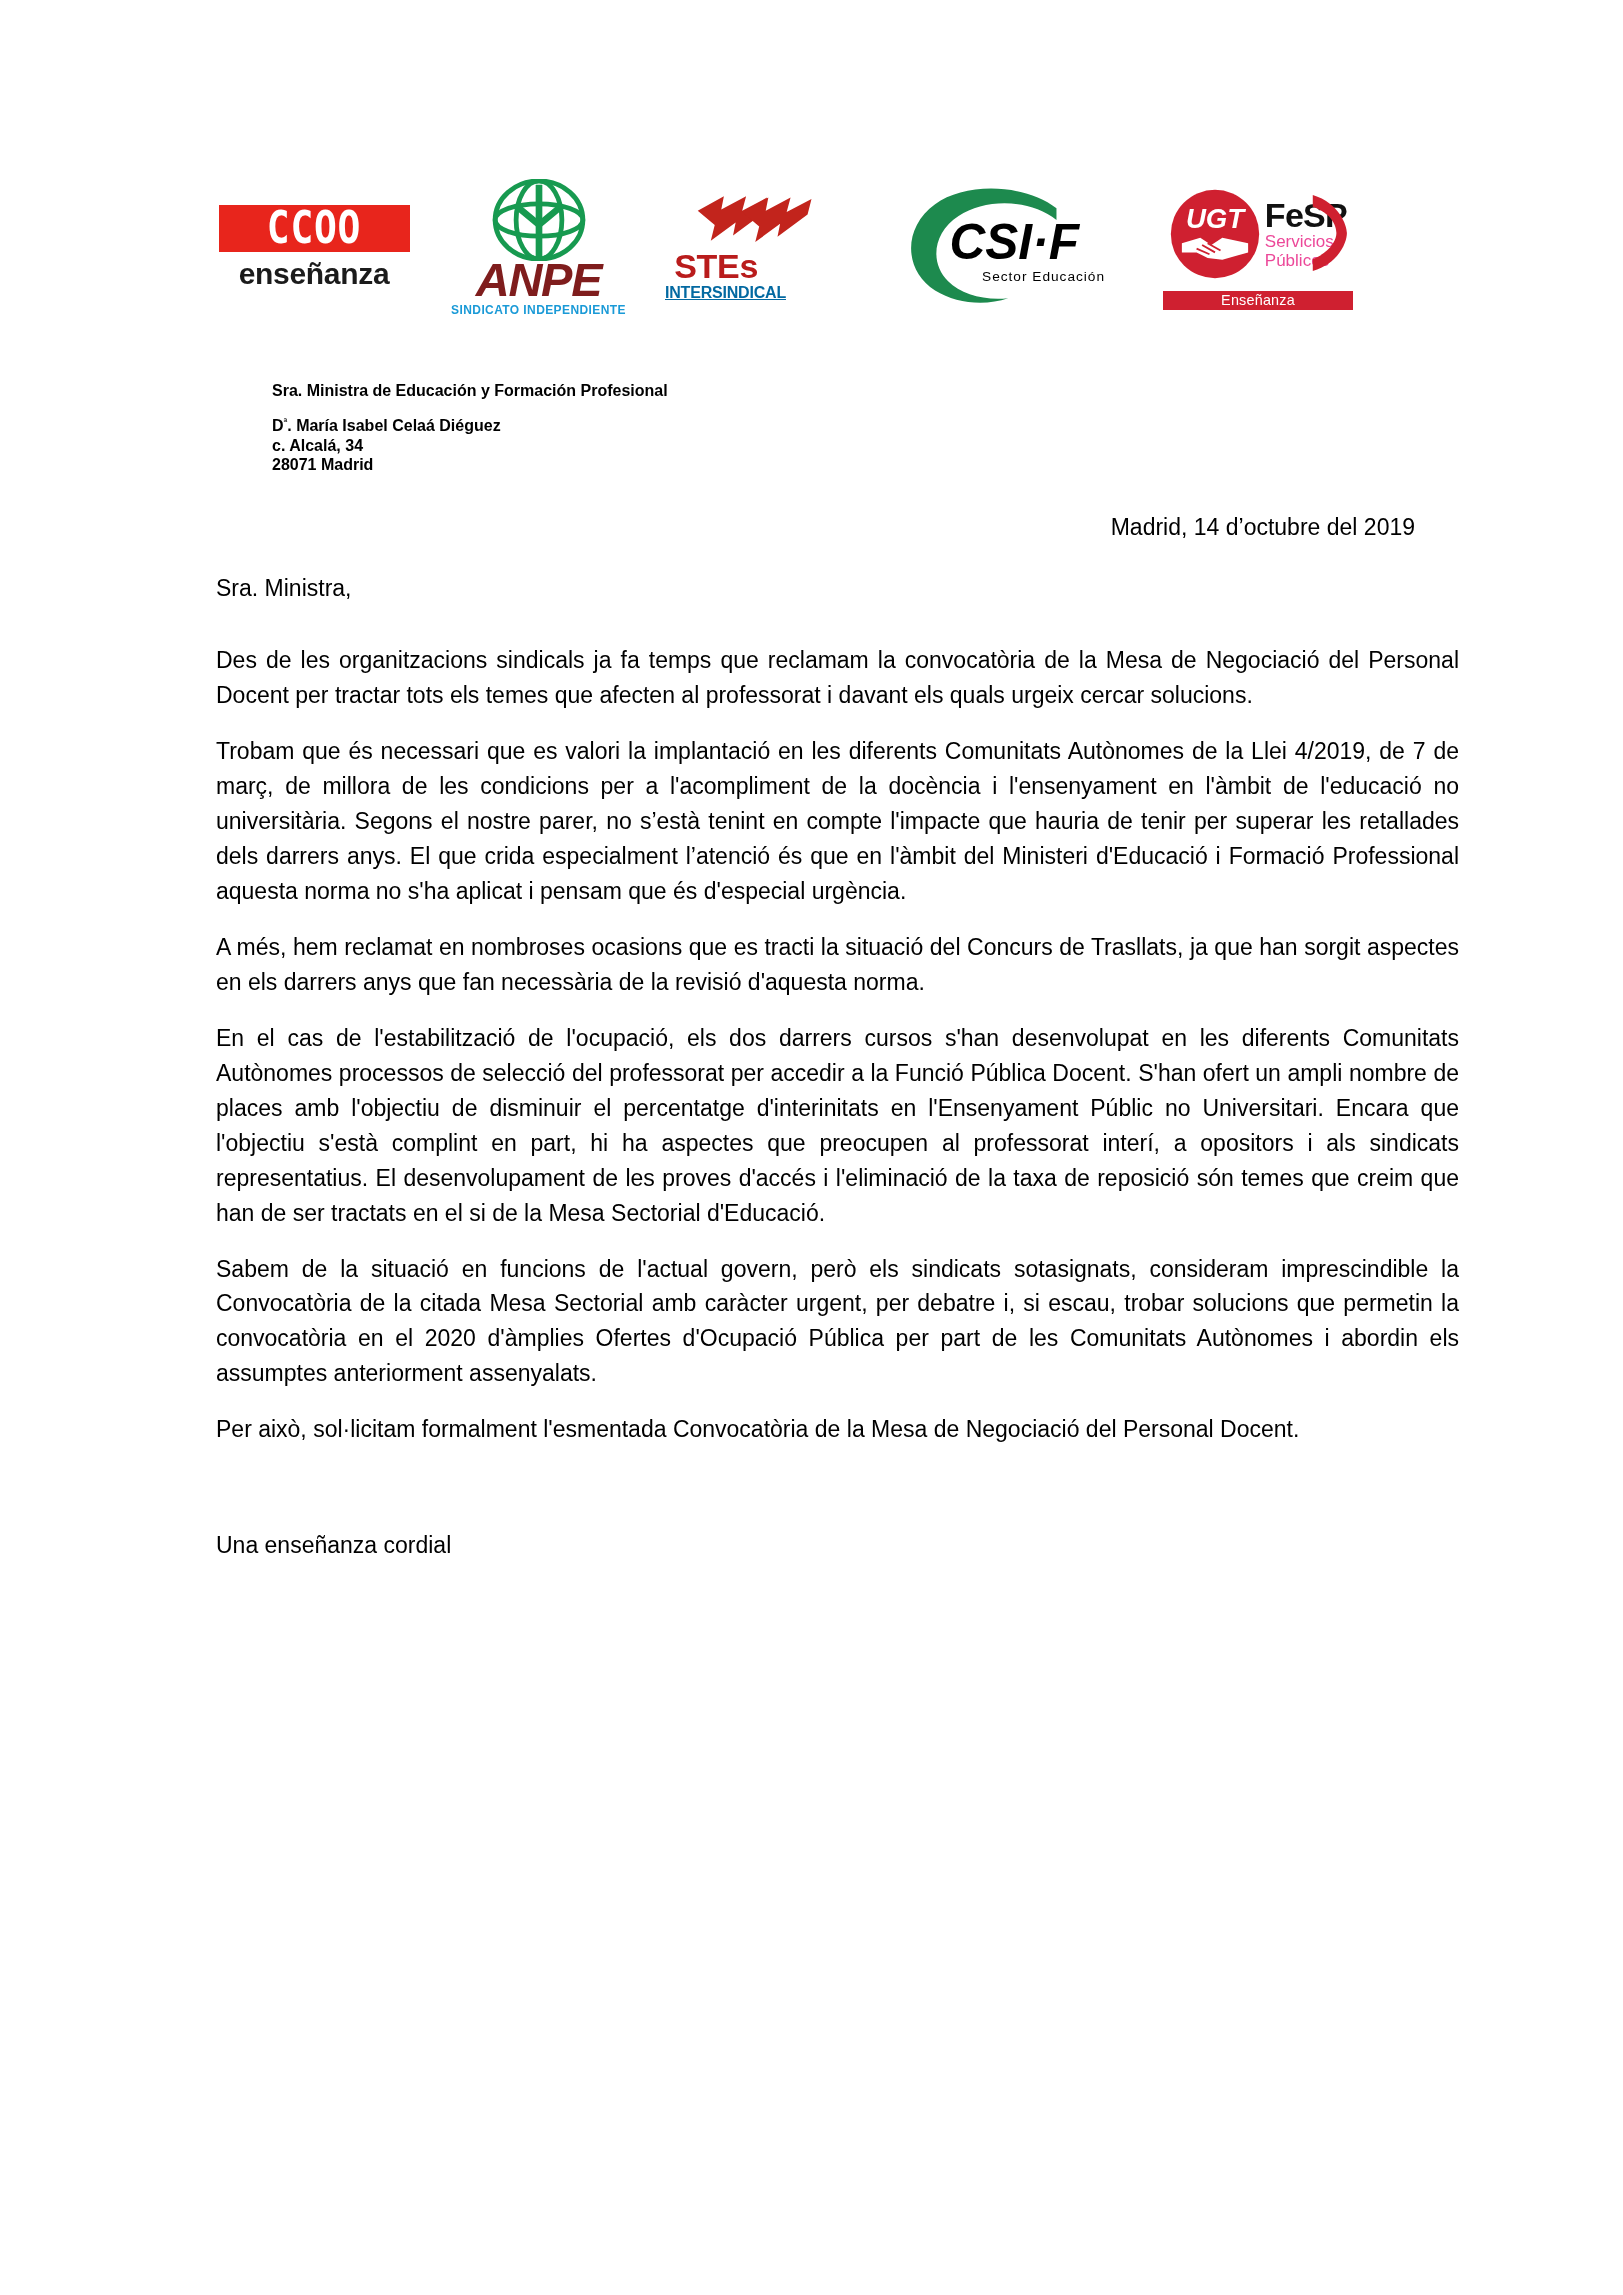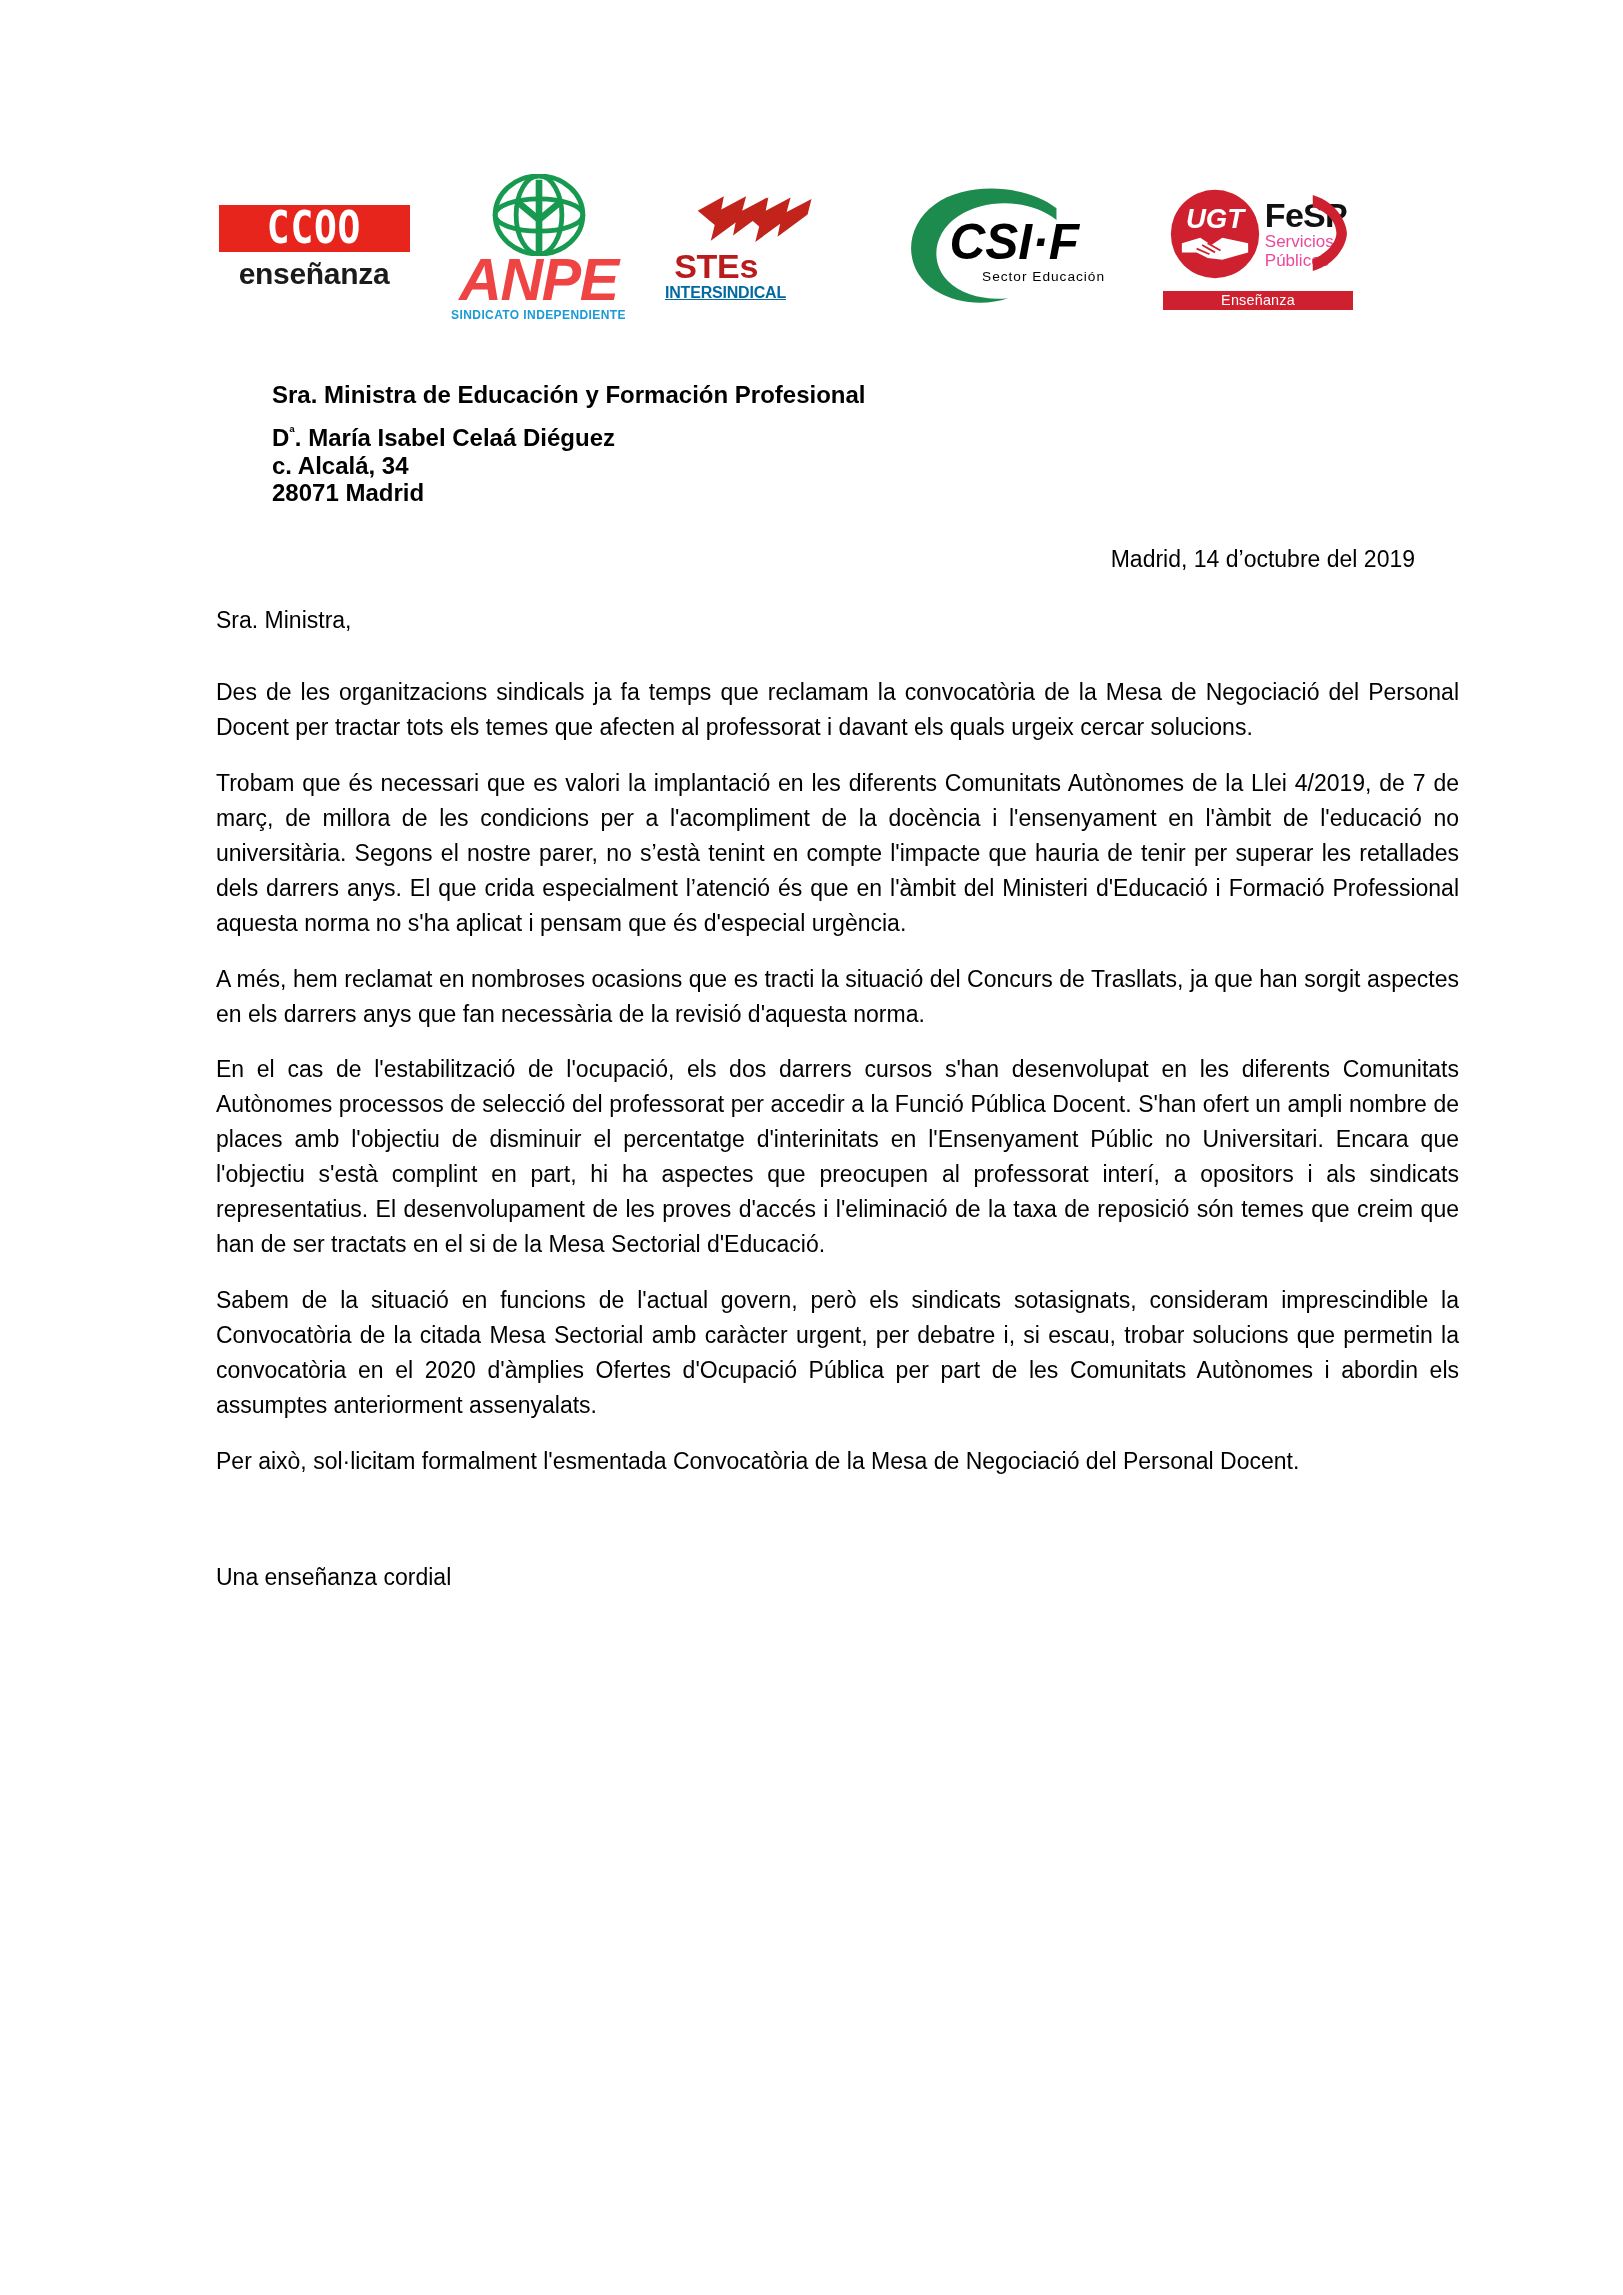--- a/index.html
+++ b/index.html
@@ -76,8 +76,8 @@
   .anpe-word {
     font-weight: 700;
     font-style: italic;
-    font-size: 59px;
-    color: #ef4444;
+    font-size: 47px;
+    color: #7f1d1d;
     line-height: 0.92;
     letter-spacing: -1.3px;
     margin-top: -2.6px;

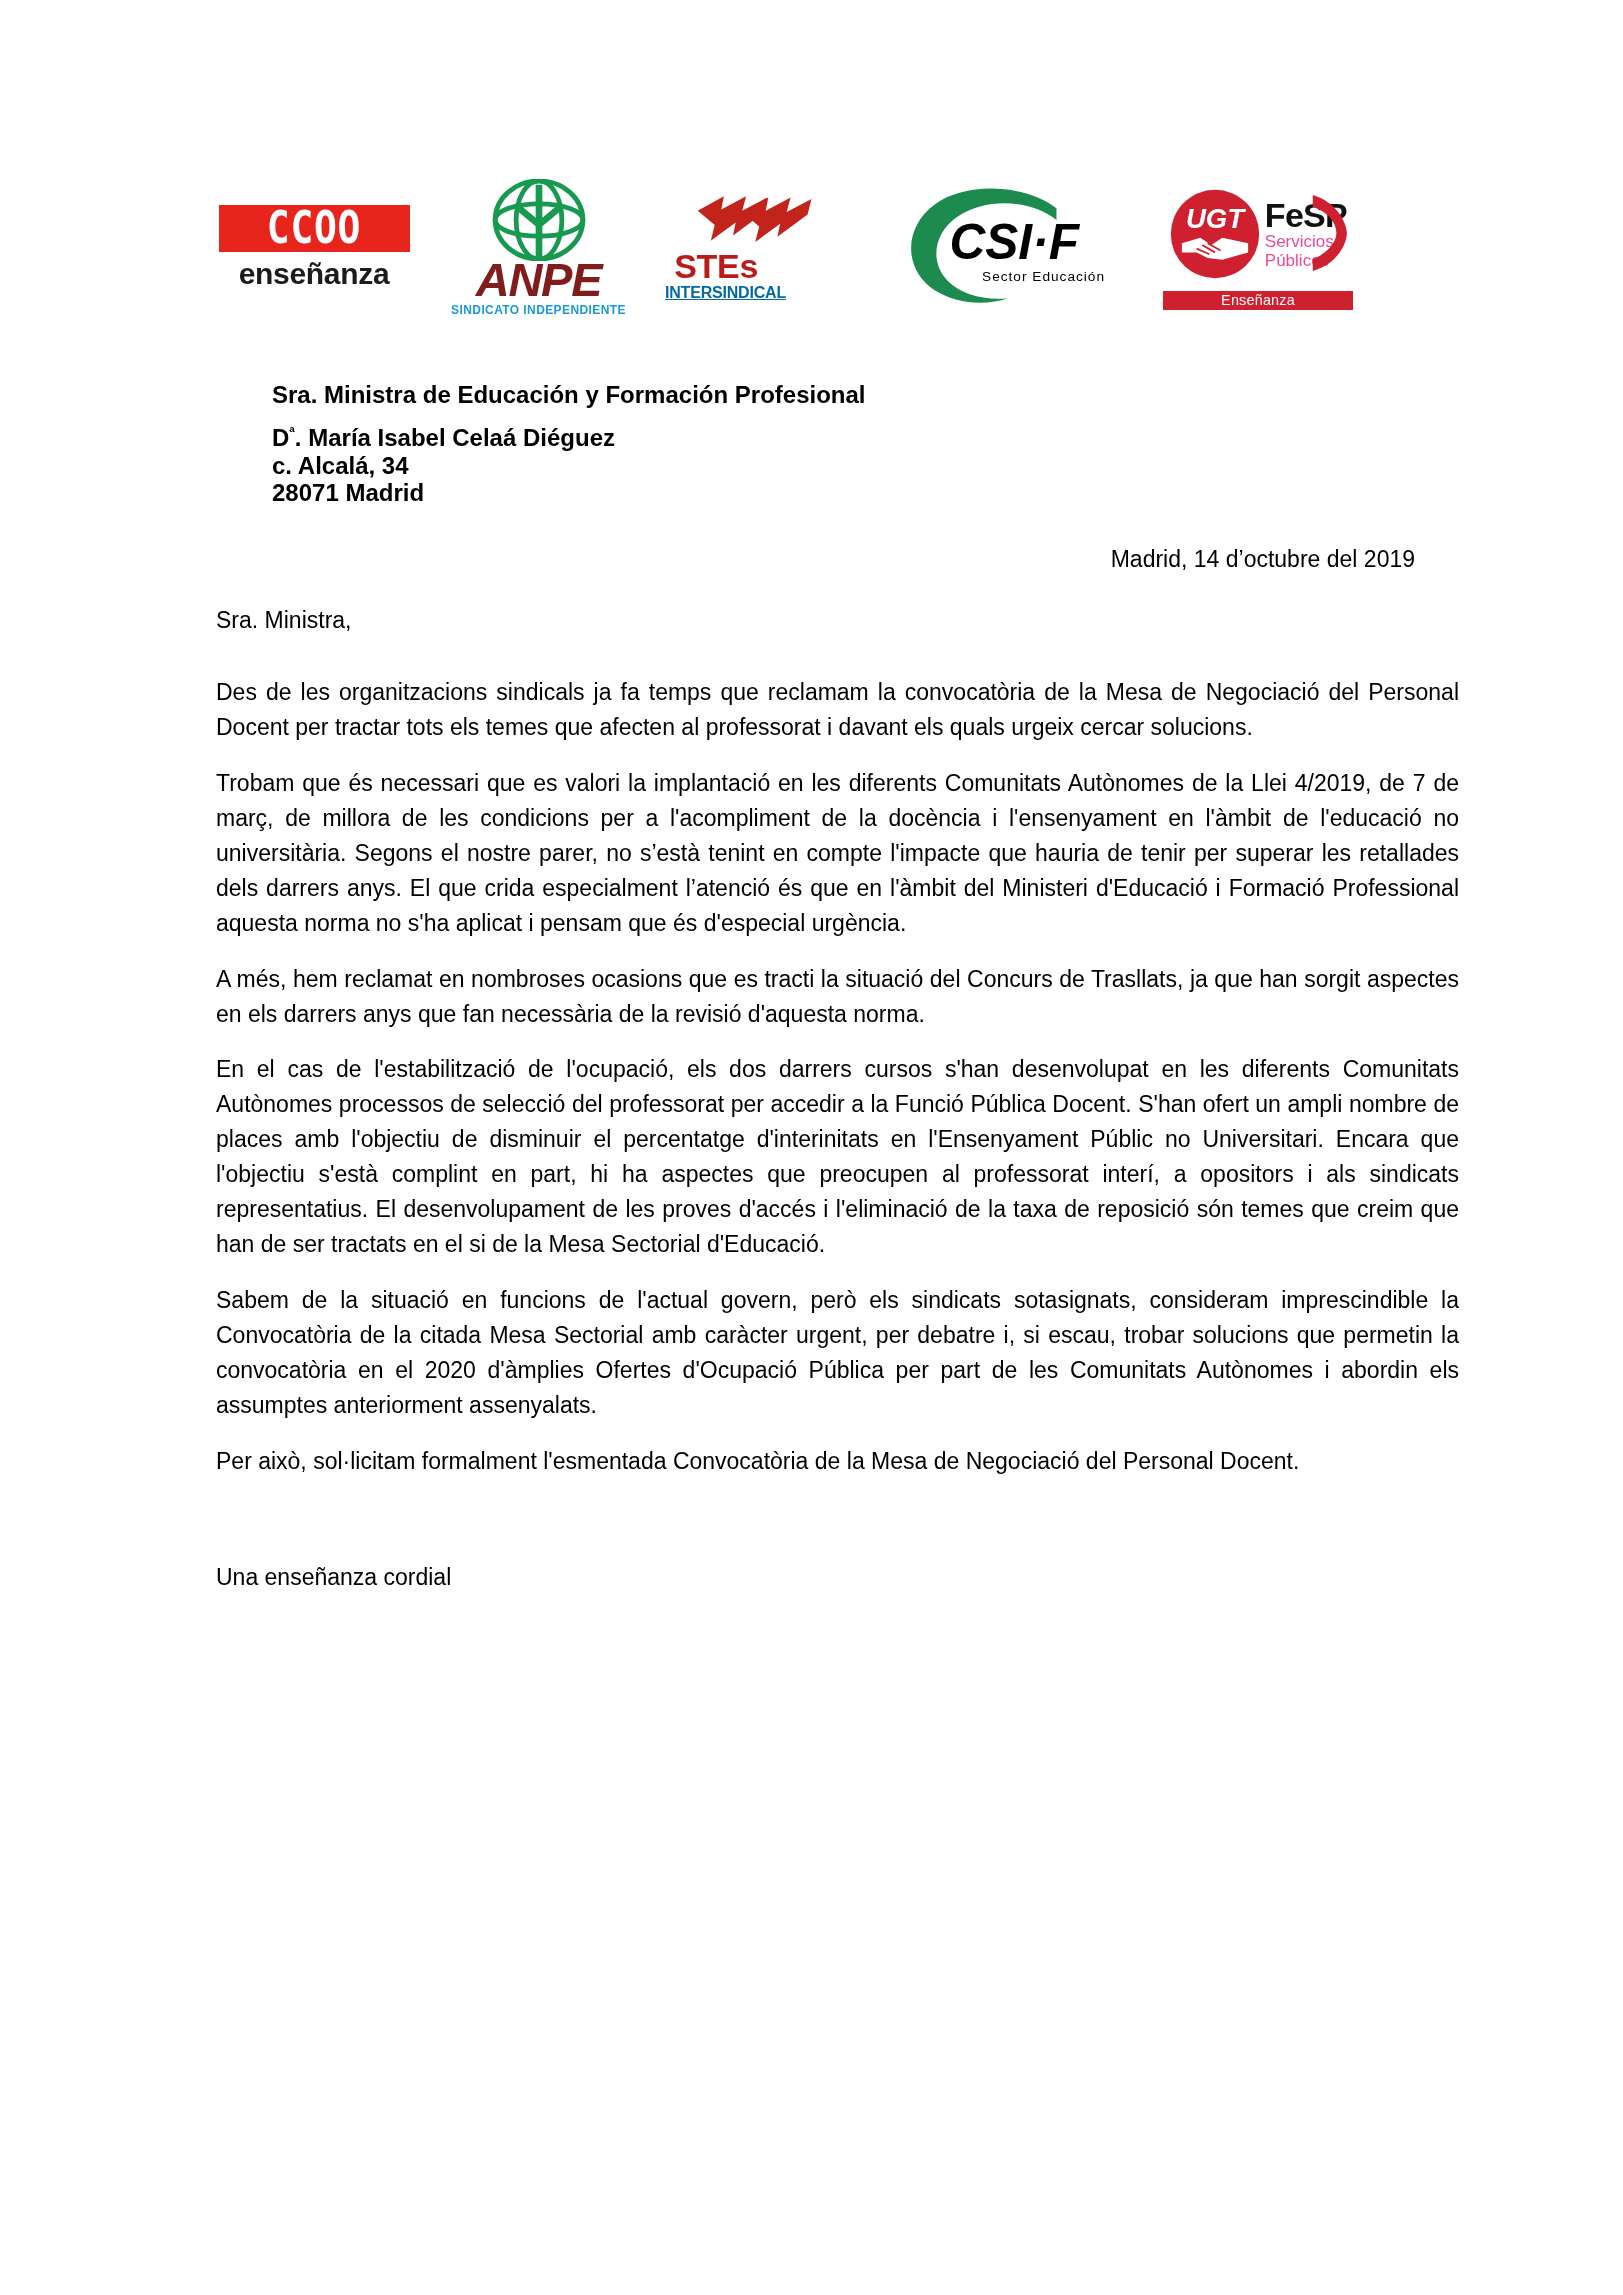--- a/index.html
+++ b/index.html
@@ -174,7 +174,7 @@
   .addressee {
     margin-left: 56px;
     font-weight: 700;
-    font-size: 24px;
+    font-size: 16px;
     line-height: 1.0;
   }
   .addressee .line-title { margin-bottom: 18.3px; }

